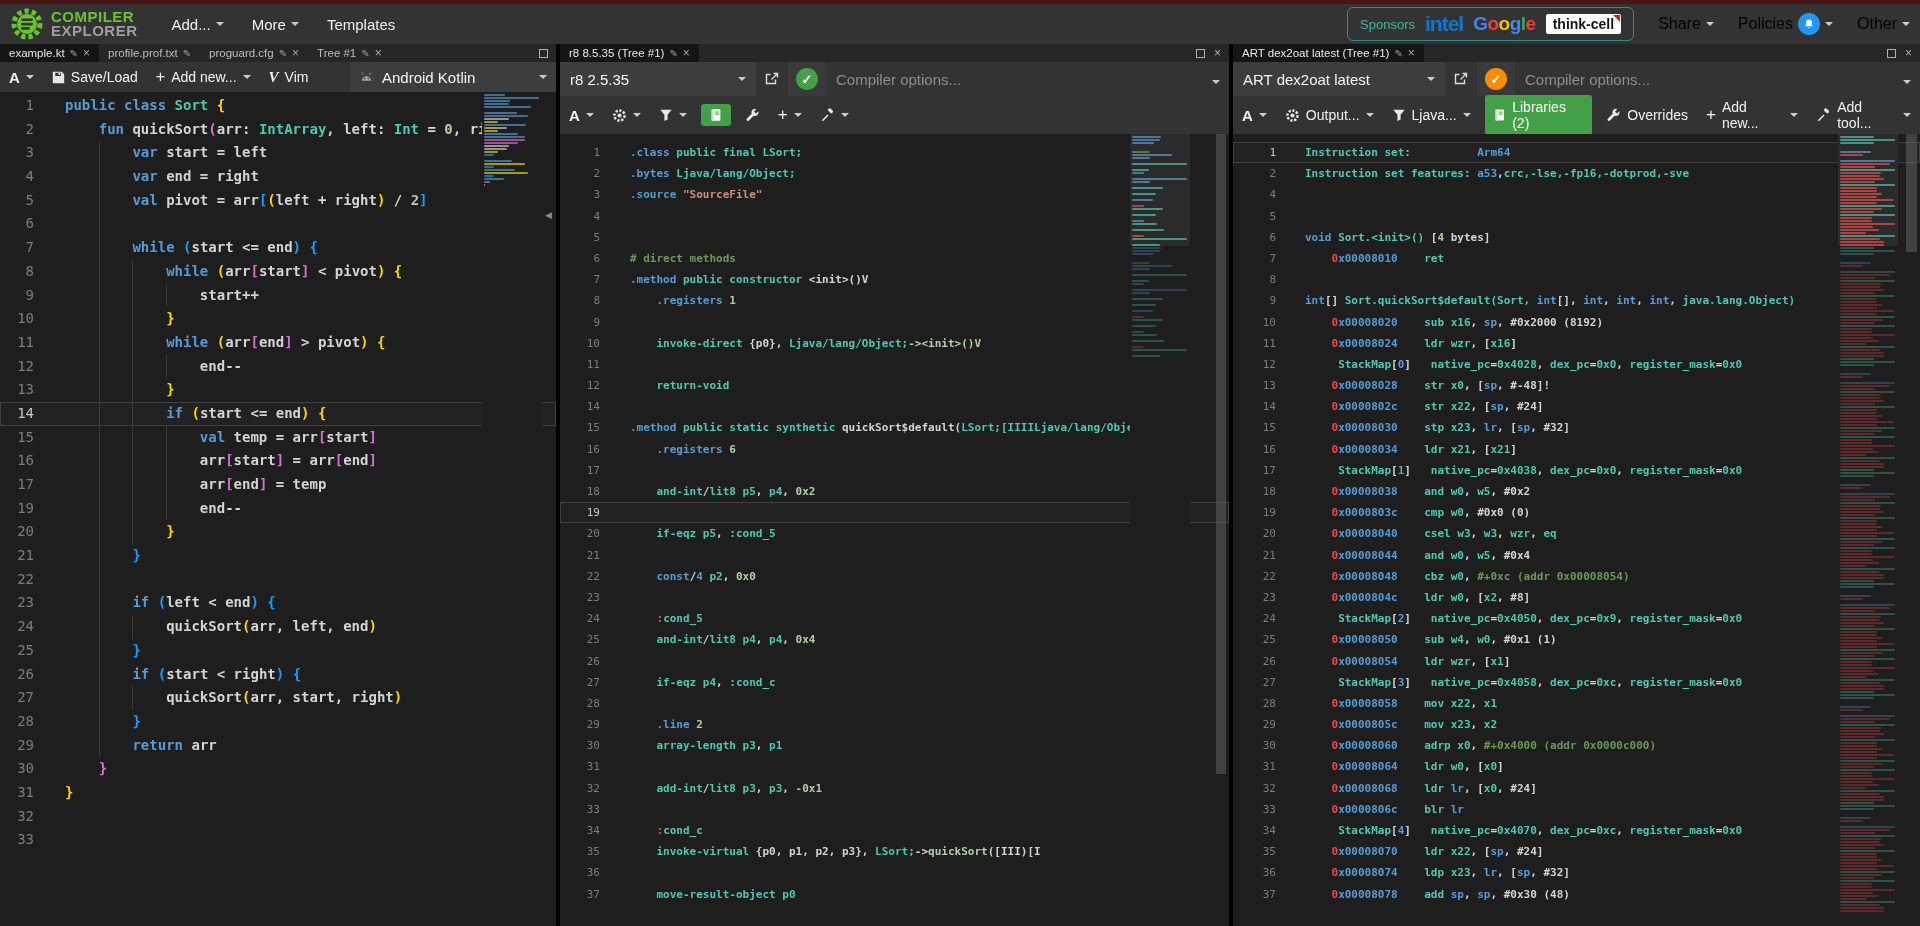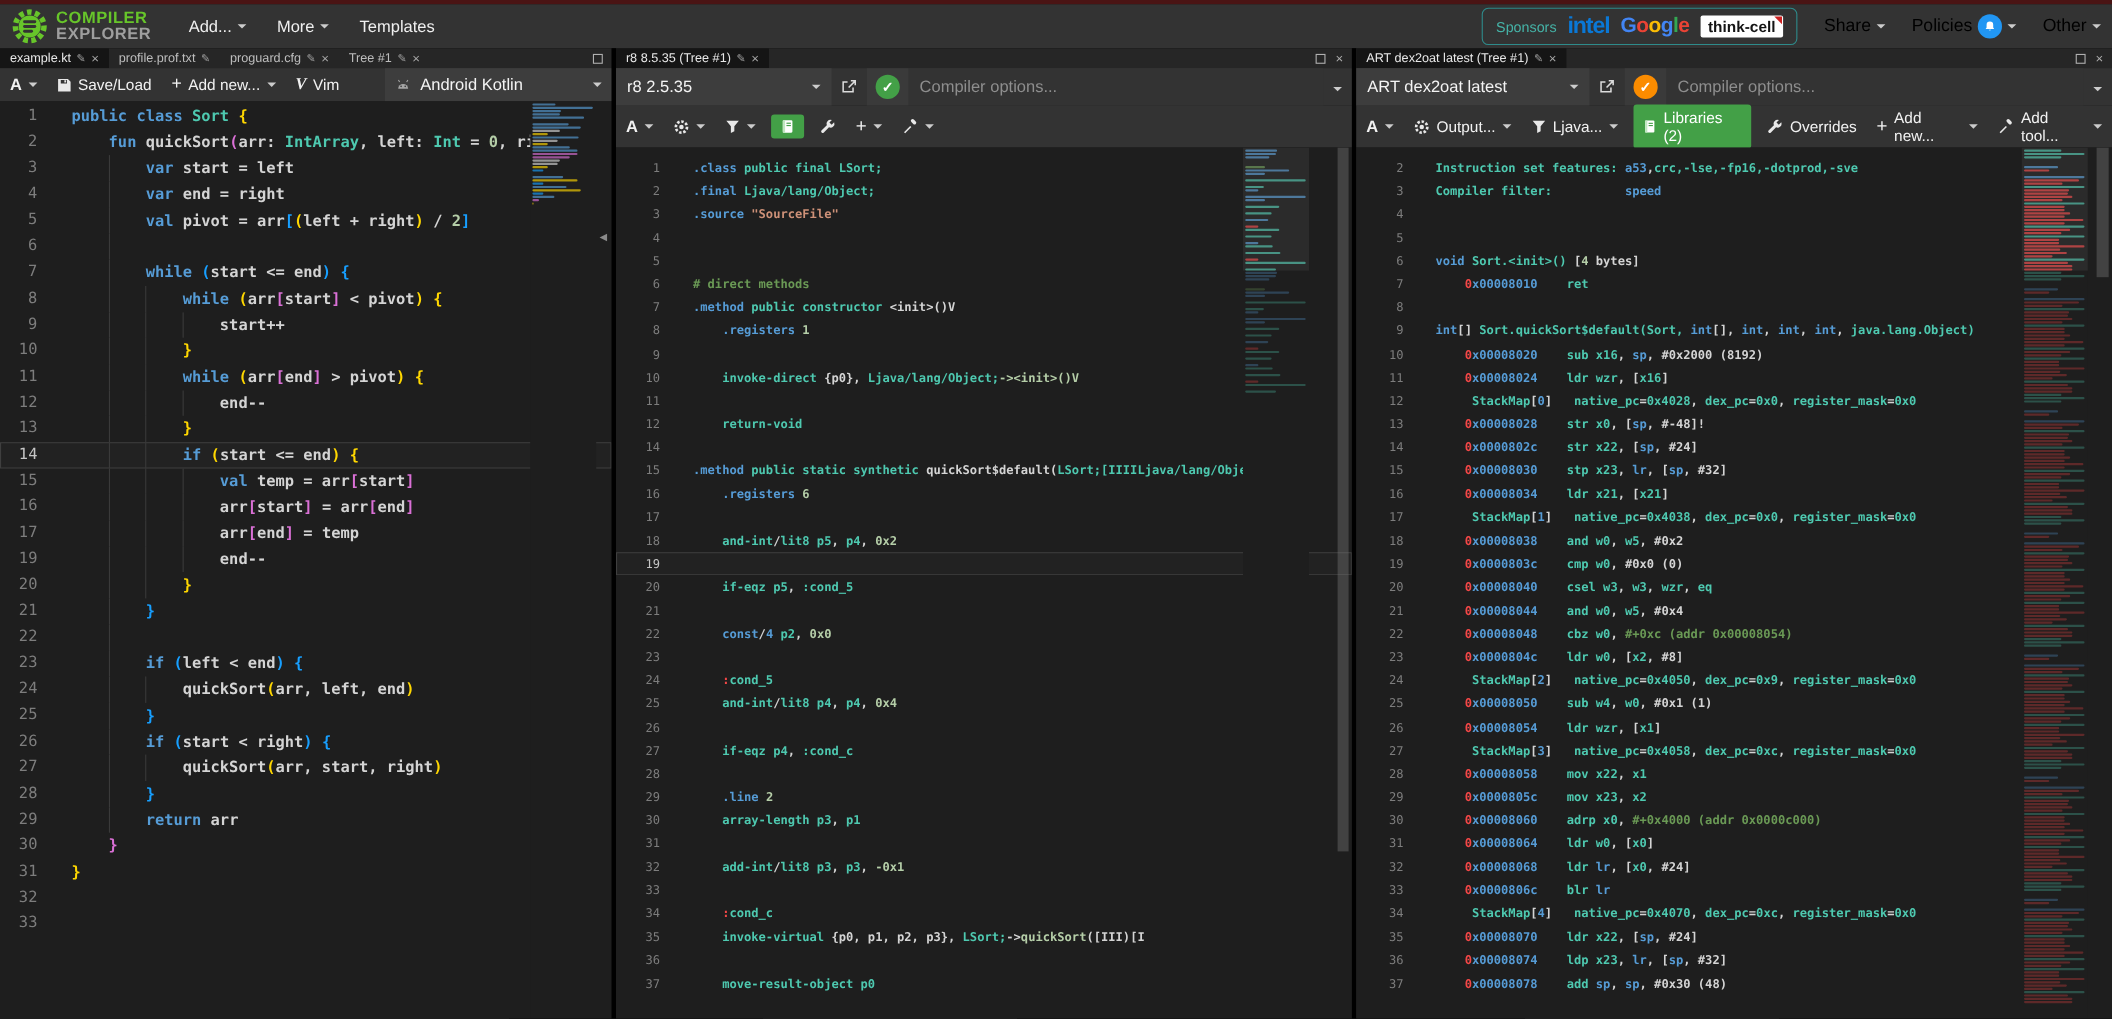--- a/index.html
+++ b/index.html
@@ -514,6 +514,7 @@
     </div>
     <div class="editor" id="ed-right" style="font-size: 11px;">
         <div style="position: absolute; inset: 0px; padding-top: 8px;">
+          <div class="cline cur" style="height: 21.2px; line-height: 21.2px;"><span class="ln" style="width: 43px; margin-right: 29px;">1</span><span class="lc"><span style="color: rgb(78, 201, 176);">Instruction set:          </span><span style="color: rgb(86, 156, 214);">Arm64</span></span></div>
           <div class="cline" style="height: 21.2px; line-height: 21.2px;"><span class="ln" style="width: 43px; margin-right: 29px;">2</span><span class="lc"><span style="color: rgb(78, 201, 176);">Instruction set features: </span><span style="color: rgb(86, 156, 214);">a53</span><span style="color: rgb(212, 212, 212);">,</span><span style="color: rgb(78, 201, 176);">crc,-lse,-fp16,-dotprod,-sve</span></span></div>
           <div class="cline" style="height: 21.2px; line-height: 21.2px;"><span class="ln" style="width: 43px; margin-right: 29px;">3</span><span class="lc"><span style="color: rgb(78, 201, 176);">Compiler filter:          </span><span style="color: rgb(86, 156, 214);">speed</span></span></div>
           <div class="cline" style="height: 21.2px; line-height: 21.2px;"><span class="ln" style="width: 43px; margin-right: 29px;">4</span><span class="lc"></span></div>

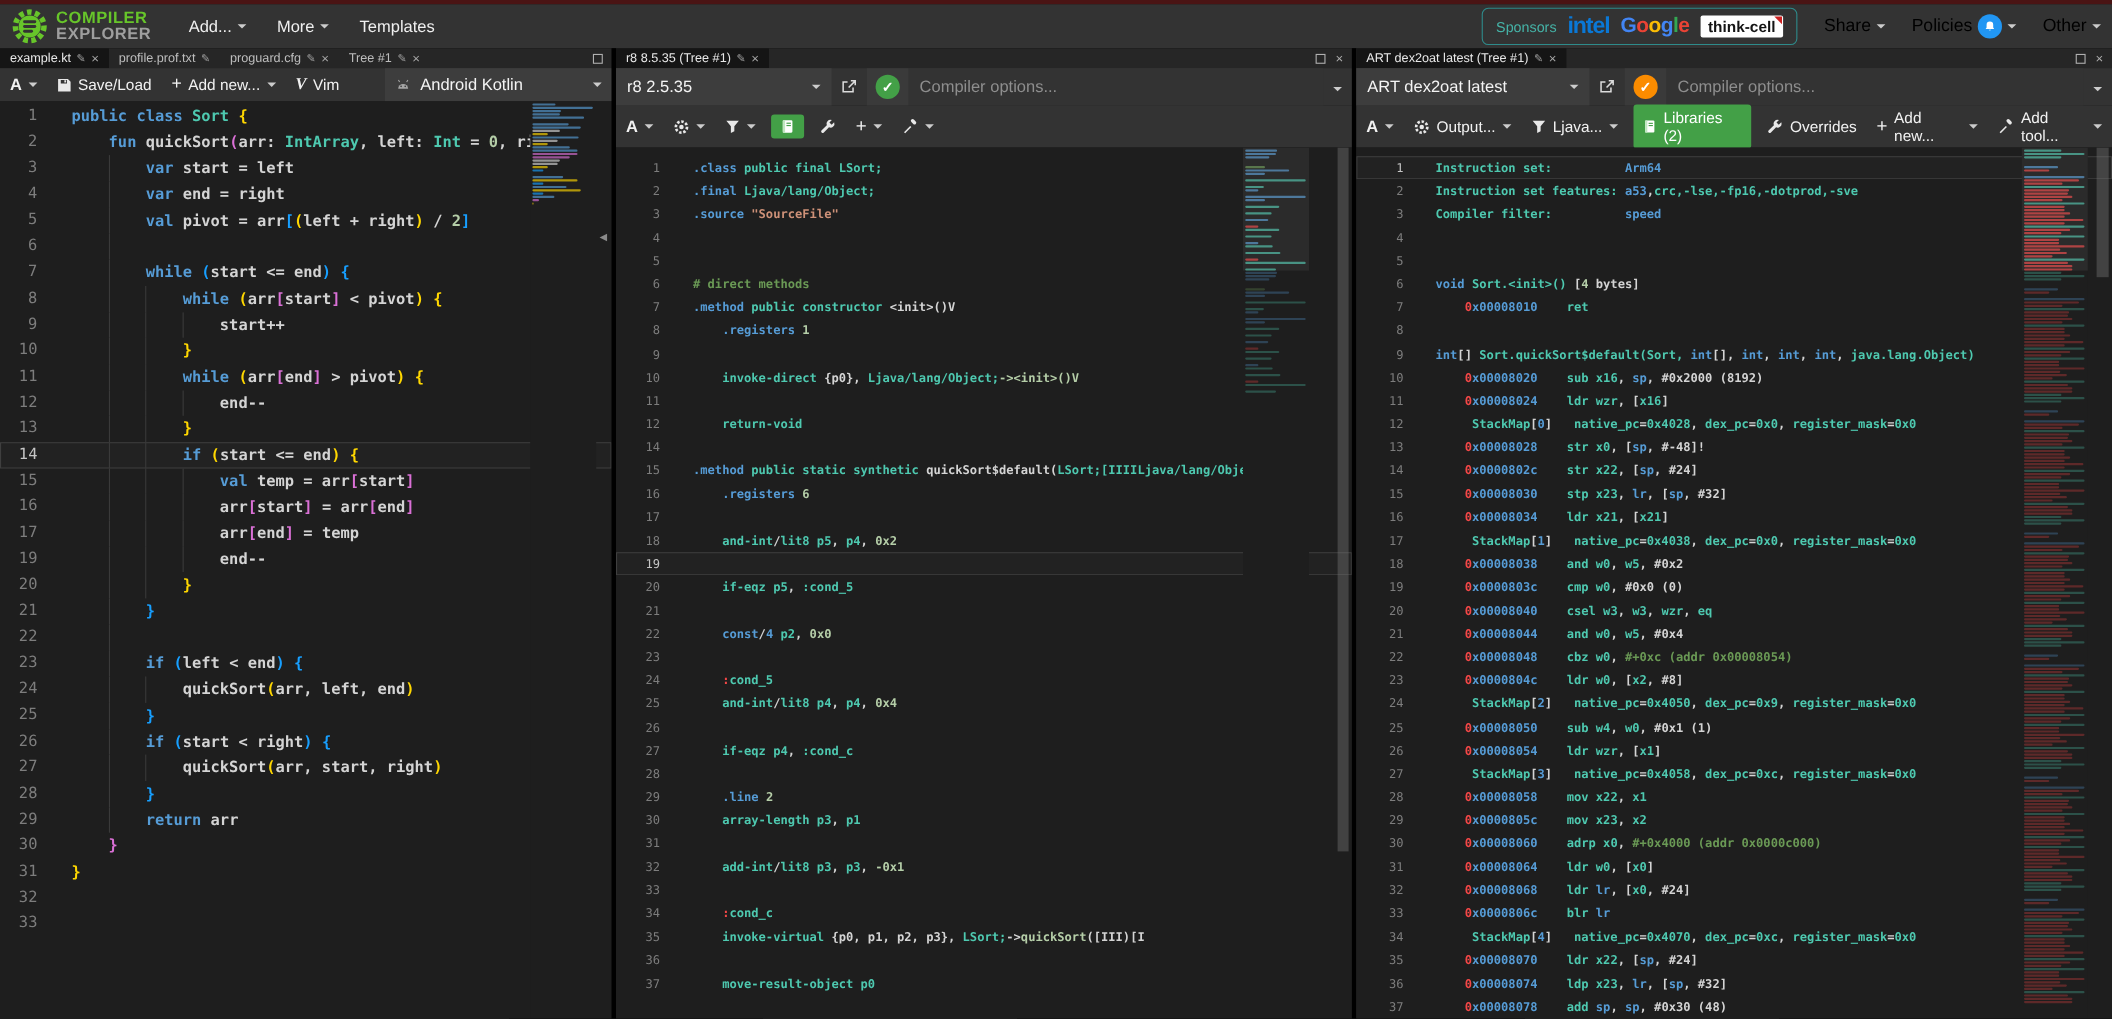--- a/index.html
+++ b/index.html
@@ -342,7 +342,7 @@
     <div class="editor" id="ed-mid" style="font-size: 11px;">
         <div style="position: absolute; inset: 0px; padding-top: 8px;">
           <div class="cline" style="height: 21.2px; line-height: 21.2px;"><span class="ln" style="width: 40px; margin-right: 30px;">1</span><span class="lc"><span style="color: rgb(86, 156, 214);">.class </span><span style="color: rgb(78, 201, 176);">public final </span><span style="color: rgb(78, 201, 176);">LSort;</span></span></div>
-          <div class="cline" style="height: 21.2px; line-height: 21.2px;"><span class="ln" style="width: 40px; margin-right: 30px;">2</span><span class="lc"><span style="color: rgb(86, 156, 214);">.final </span><span style="color: rgb(78, 201, 176);">Ljava/lang/Object;</span></span></div>
+          <div class="cline" style="height: 21.2px; line-height: 21.2px;"><span class="ln" style="width: 40px; margin-right: 30px;">2</span><span class="lc"><span style="color: rgb(86, 156, 214);">.bytes </span><span style="color: rgb(78, 201, 176);">Ljava/lang/Object;</span></span></div>
           <div class="cline" style="height: 21.2px; line-height: 21.2px;"><span class="ln" style="width: 40px; margin-right: 30px;">3</span><span class="lc"><span style="color: rgb(86, 156, 214);">.source </span><span style="color: rgb(206, 145, 120);">"SourceFile"</span></span></div>
           <div class="cline" style="height: 21.2px; line-height: 21.2px;"><span class="ln" style="width: 40px; margin-right: 30px;">4</span><span class="lc"></span></div>
           <div class="cline" style="height: 21.2px; line-height: 21.2px;"><span class="ln" style="width: 40px; margin-right: 30px;">5</span><span class="lc"></span></div>

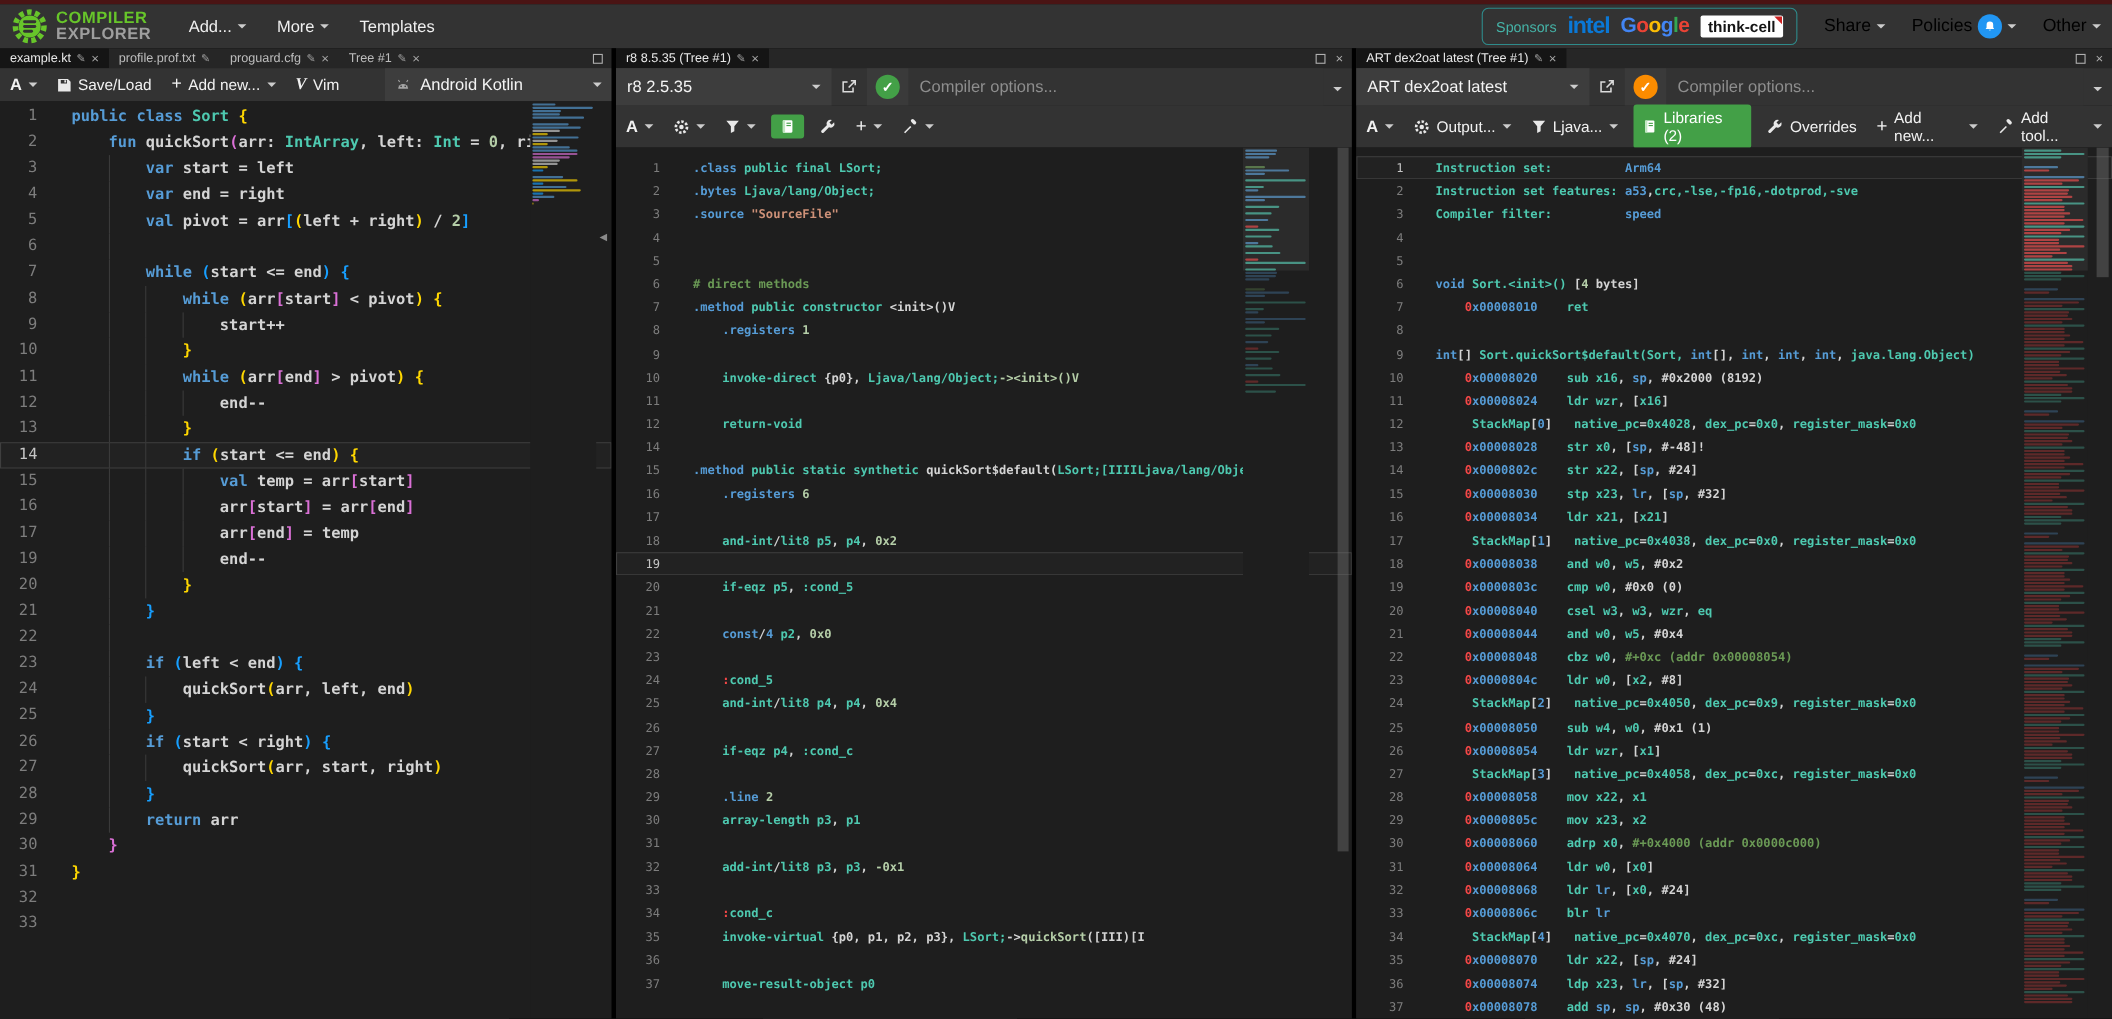--- a/index.html
+++ b/index.html
@@ -516,7 +516,6 @@
         <div style="position: absolute; inset: 0px; padding-top: 8px;">
           <div class="cline cur" style="height: 21.2px; line-height: 21.2px;"><span class="ln" style="width: 43px; margin-right: 29px;">1</span><span class="lc"><span style="color: rgb(78, 201, 176);">Instruction set:          </span><span style="color: rgb(86, 156, 214);">Arm64</span></span></div>
           <div class="cline" style="height: 21.2px; line-height: 21.2px;"><span class="ln" style="width: 43px; margin-right: 29px;">2</span><span class="lc"><span style="color: rgb(78, 201, 176);">Instruction set features: </span><span style="color: rgb(86, 156, 214);">a53</span><span style="color: rgb(212, 212, 212);">,</span><span style="color: rgb(78, 201, 176);">crc,-lse,-fp16,-dotprod,-sve</span></span></div>
-          <div class="cline" style="height: 21.2px; line-height: 21.2px;"><span class="ln" style="width: 43px; margin-right: 29px;">3</span><span class="lc"><span style="color: rgb(78, 201, 176);">Compiler filter:          </span><span style="color: rgb(86, 156, 214);">speed</span></span></div>
           <div class="cline" style="height: 21.2px; line-height: 21.2px;"><span class="ln" style="width: 43px; margin-right: 29px;">4</span><span class="lc"></span></div>
           <div class="cline" style="height: 21.2px; line-height: 21.2px;"><span class="ln" style="width: 43px; margin-right: 29px;">5</span><span class="lc"></span></div>
           <div class="cline" style="height: 21.2px; line-height: 21.2px;"><span class="ln" style="width: 43px; margin-right: 29px;">6</span><span class="lc"><span style="color: rgb(86, 156, 214);">void </span><span style="color: rgb(78, 201, 176);">Sort.&lt;init&gt;() </span><span style="color: rgb(212, 212, 212);">[</span><span style="color: rgb(181, 206, 168);">4</span><span style="color: rgb(212, 212, 212);"> bytes]</span></span></div>

